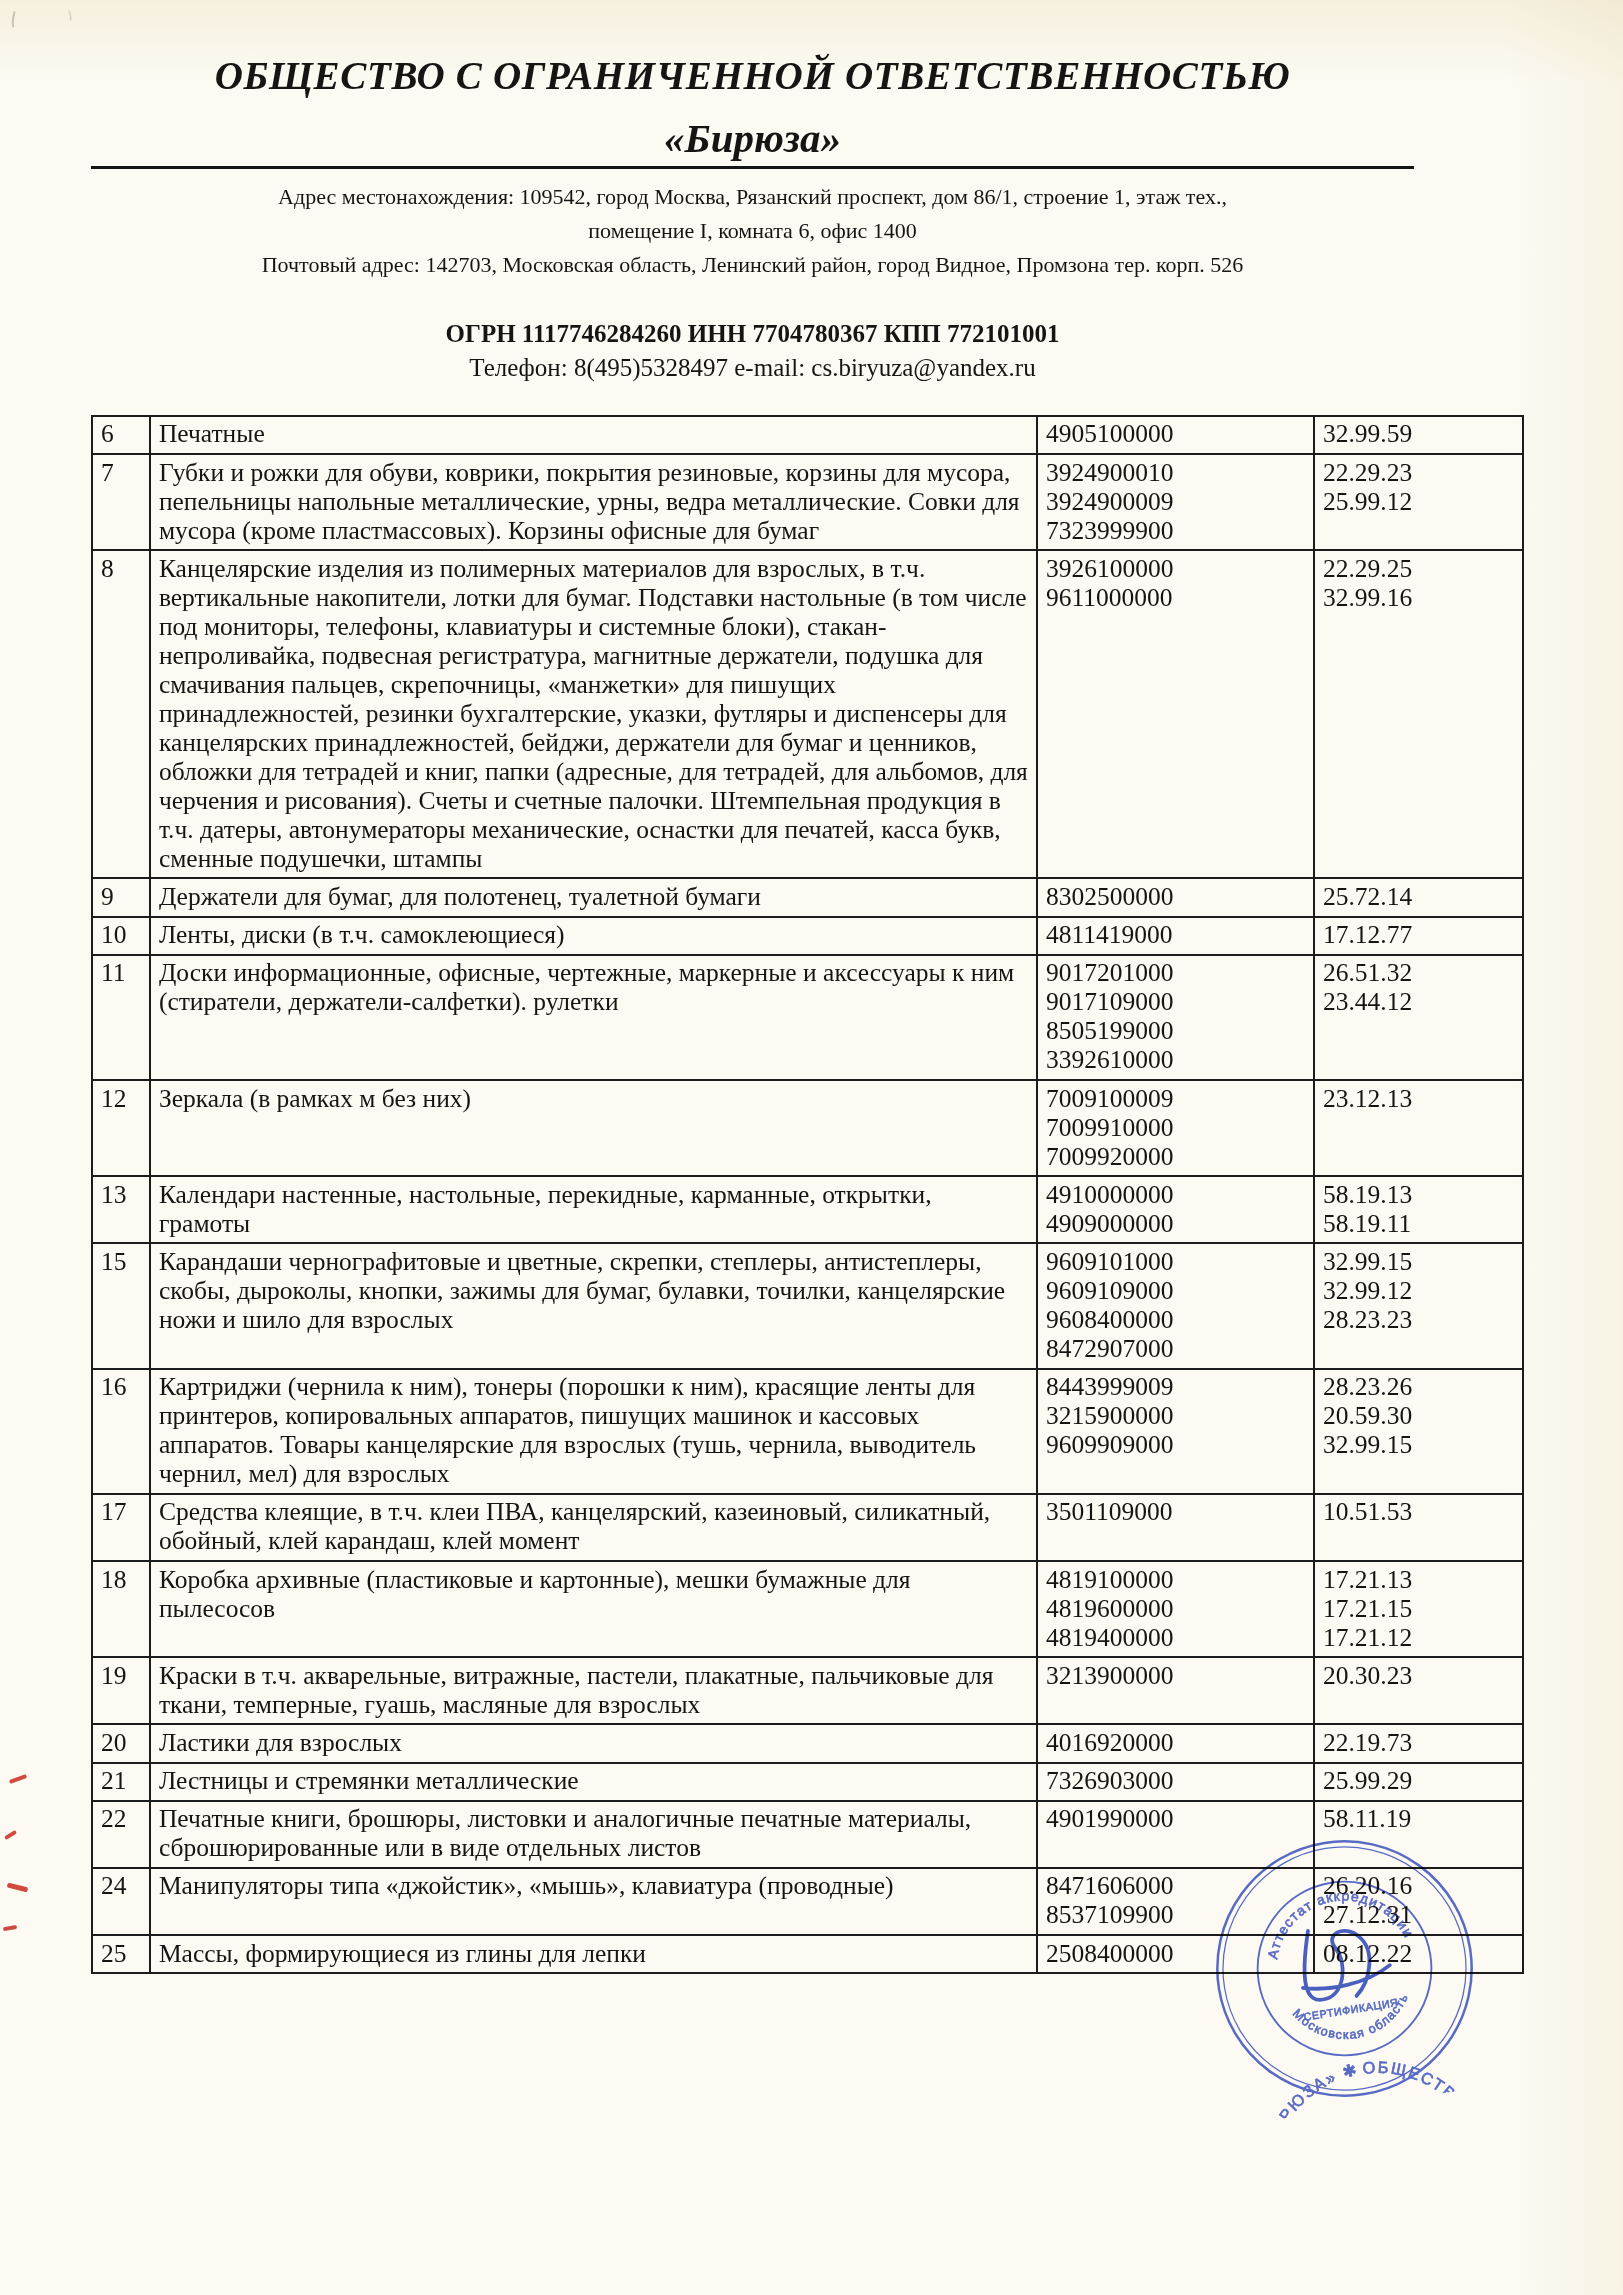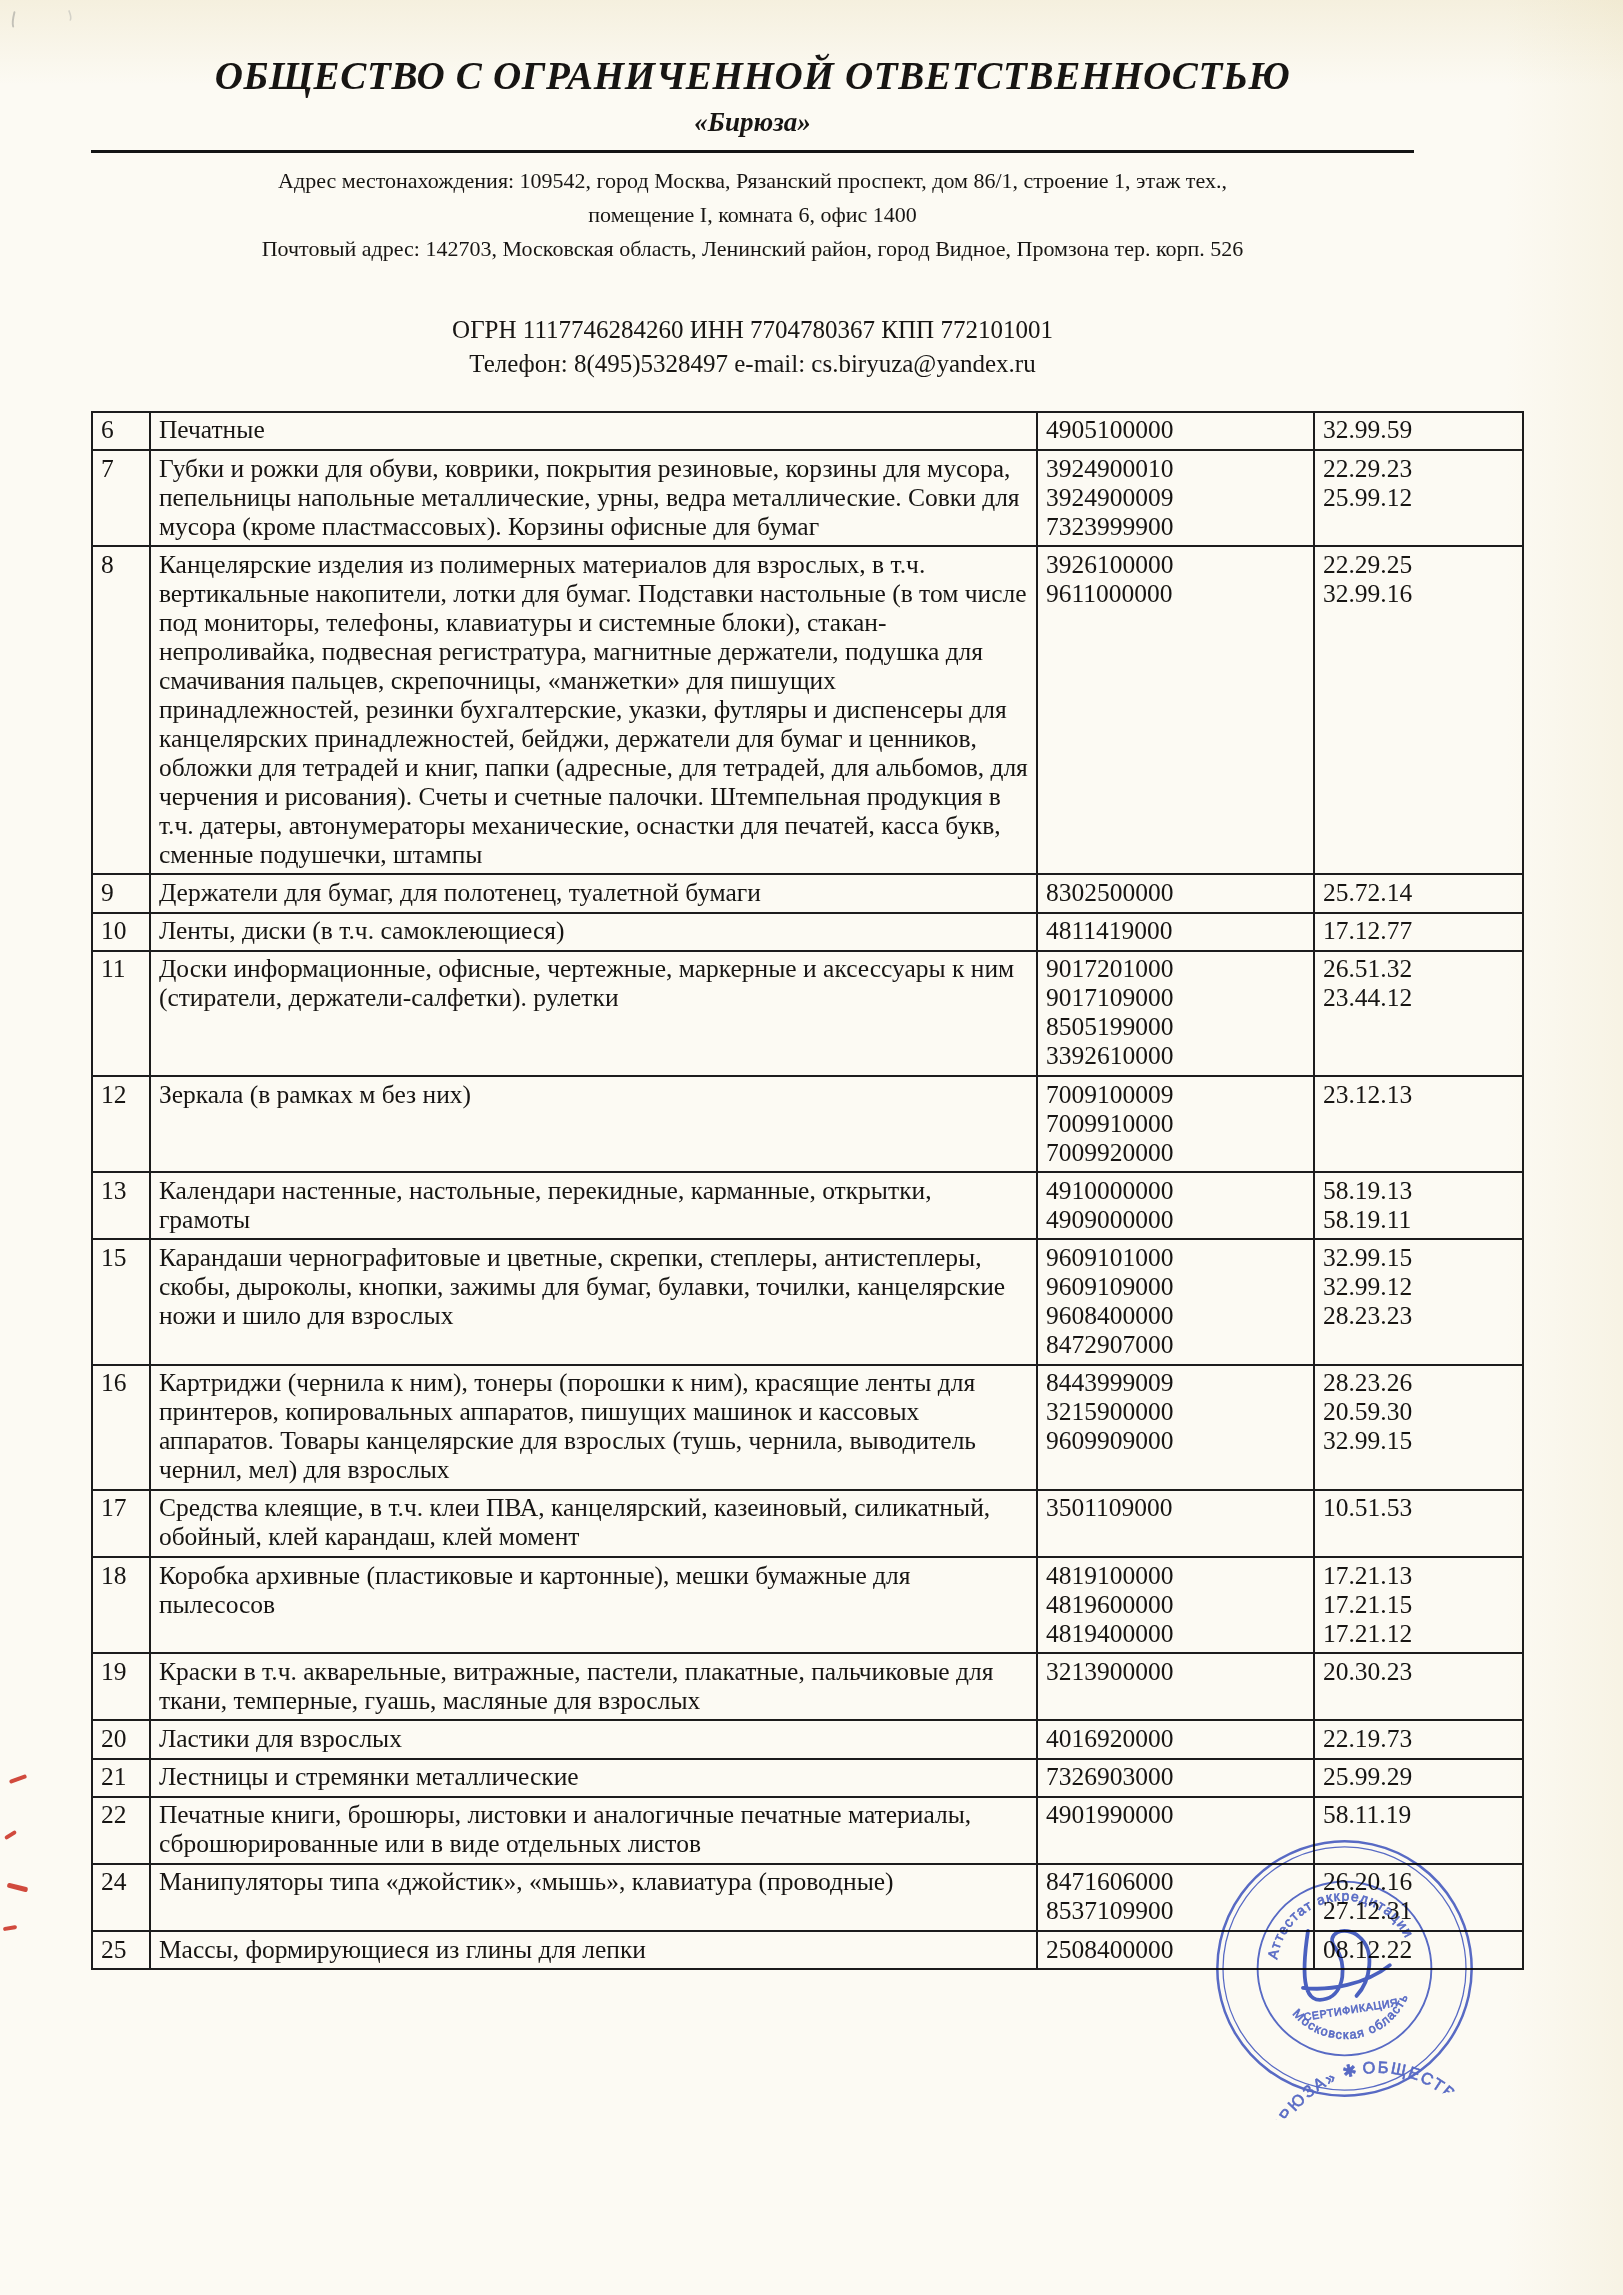--- a/index.html
+++ b/index.html
@@ -18,7 +18,7 @@
   
   .doc-header{ text-align:center; }
   .org-name{ font-size:39px; line-height:48px; font-weight:bold; font-style:italic; letter-spacing:0.7px; }
-  .org-sub{ font-size:27px; line-height:42px; font-weight:bold; font-style:italic; margin-top:1px; }
+  .org-sub{ font-size:41px; line-height:42px; font-weight:bold; font-style:italic; margin-top:17px; }
   .head-rule{ height:3.9px; background:#141414; margin-top:6.5px; }
   .addr{ font-size:22px; line-height:34px; }
   .addr.first{ margin-top:10.5px; }

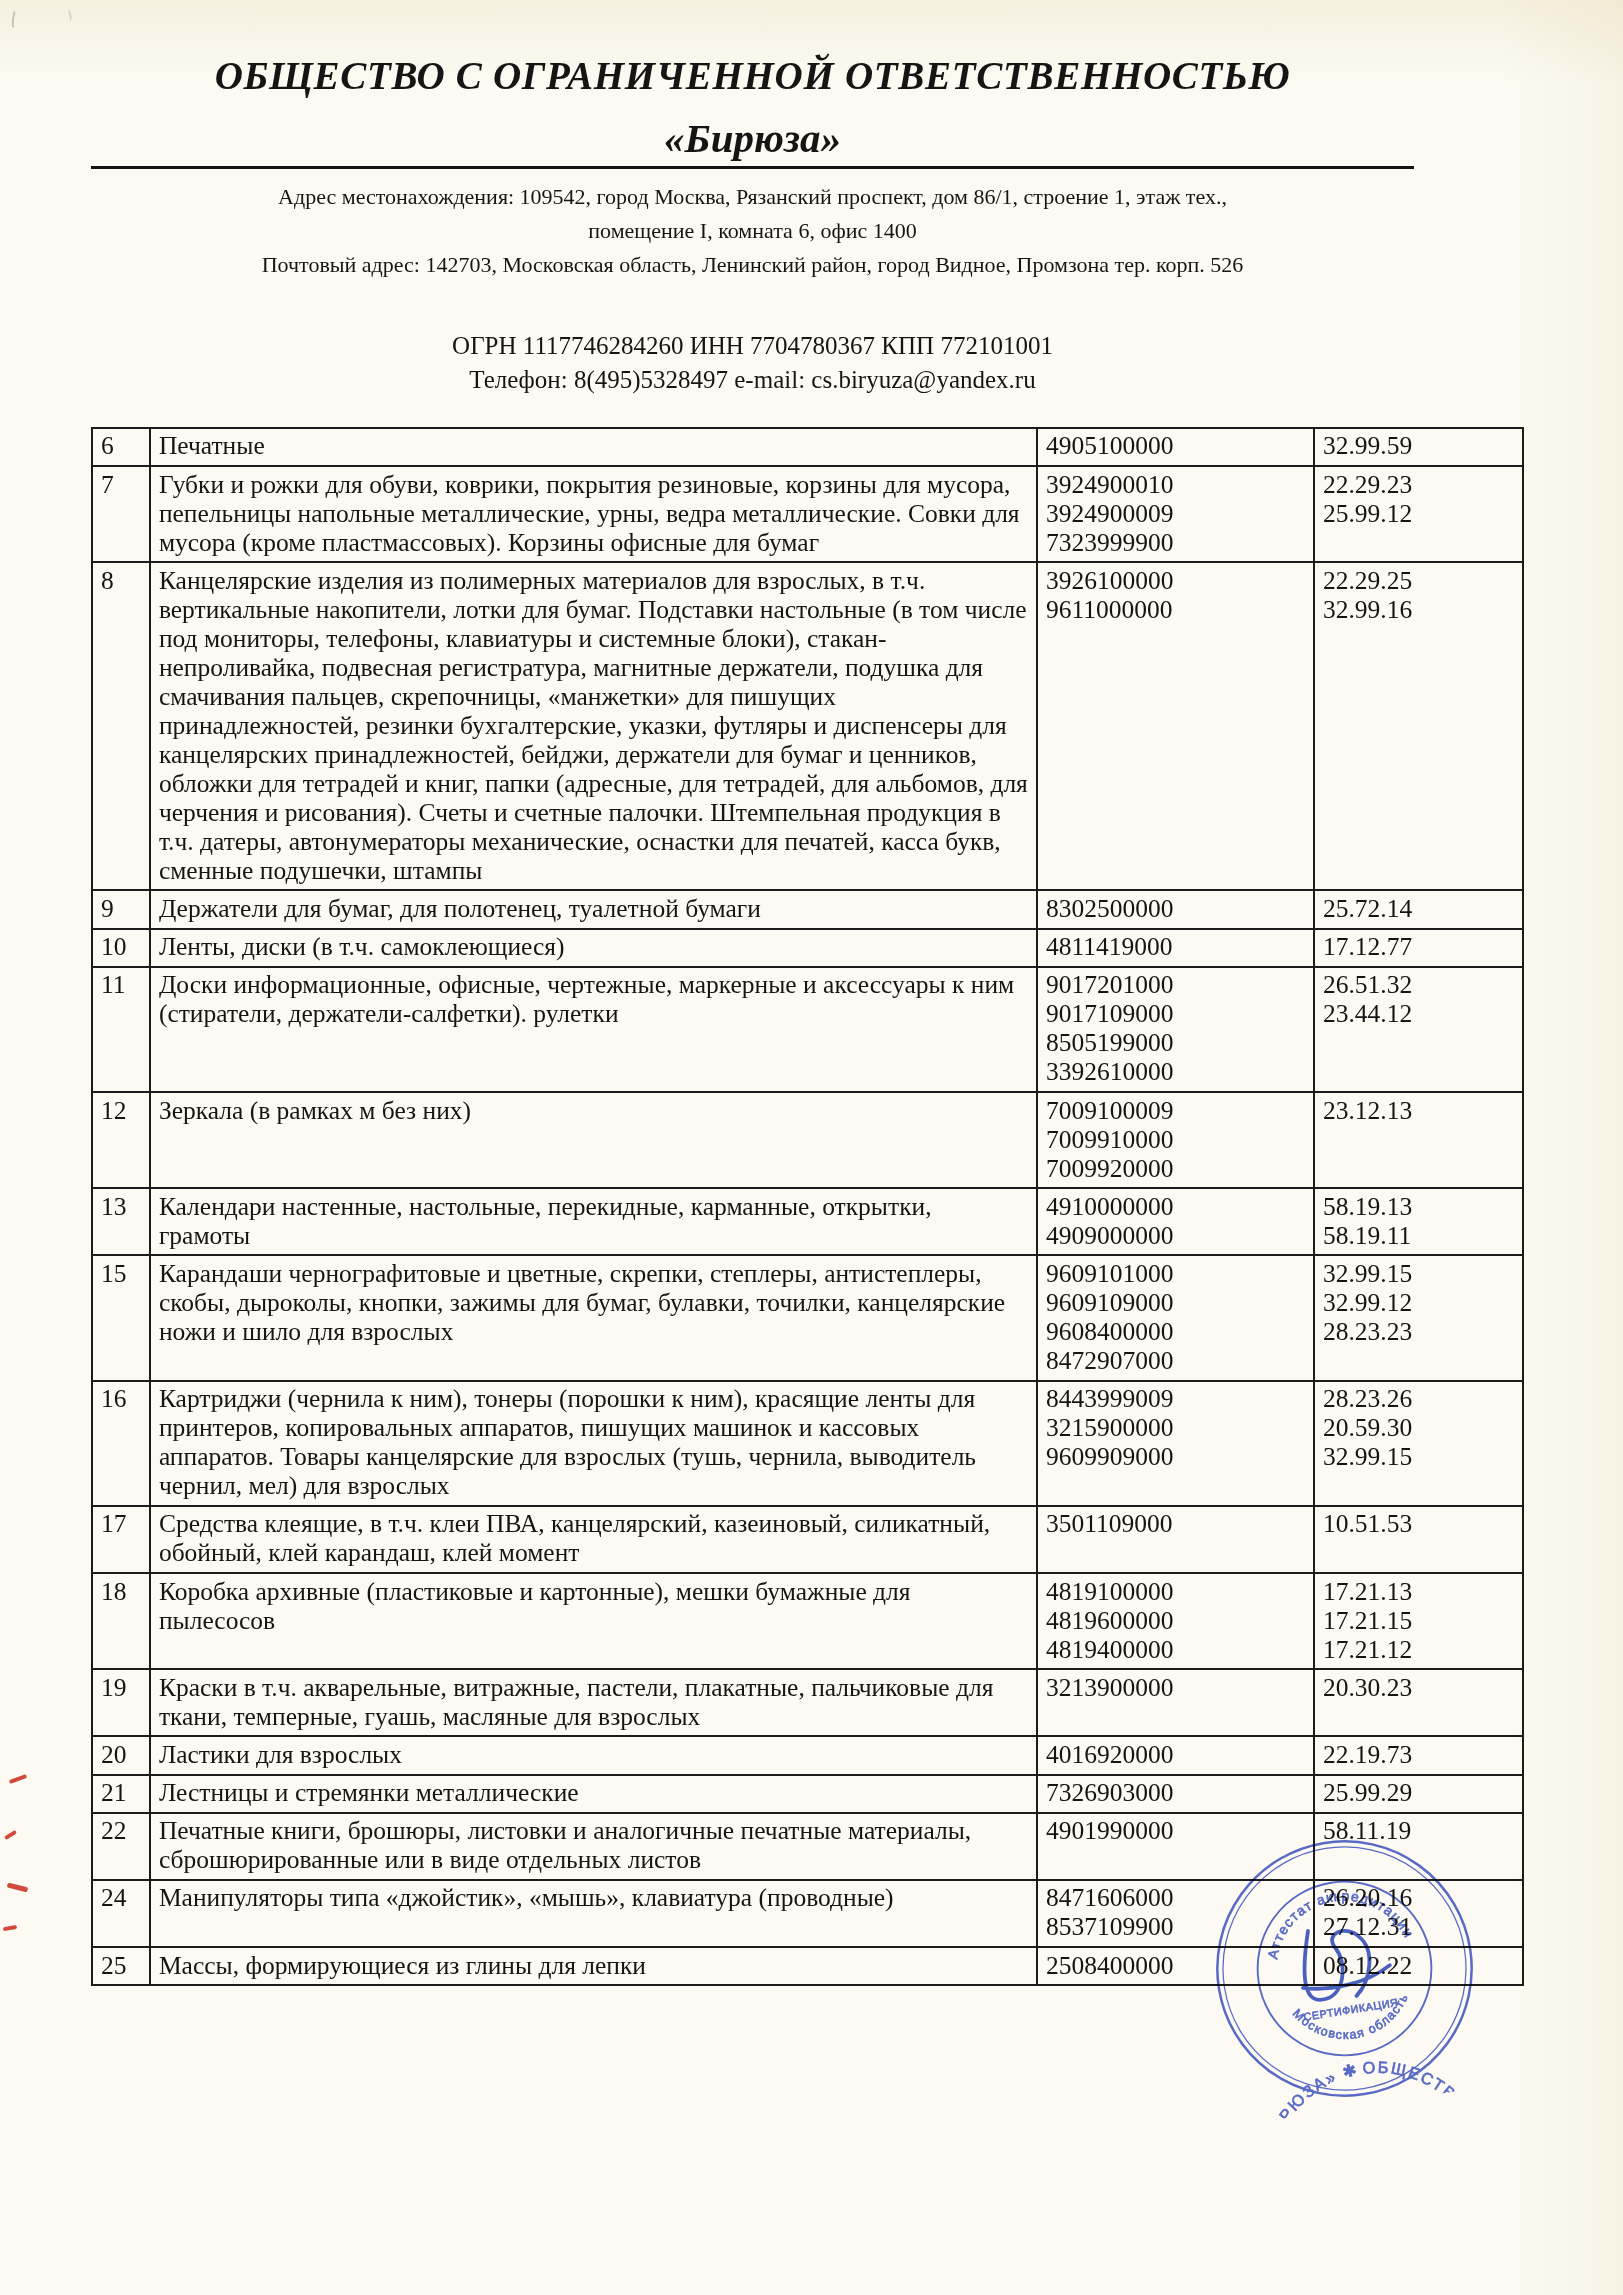--- a/index.html
+++ b/index.html
@@ -23,7 +23,7 @@
   .addr{ font-size:22px; line-height:34px; }
   .addr.first{ margin-top:10.5px; }
   .reg{ font-size:25px; line-height:34px; }
-  .reg.first{ margin-top:47px; }
+  .reg.first{ margin-top:35px;font-weight:bold; }
 
   
   table.goods{ border-collapse:collapse; table-layout:fixed; width:1431px; margin-top:30px; }

